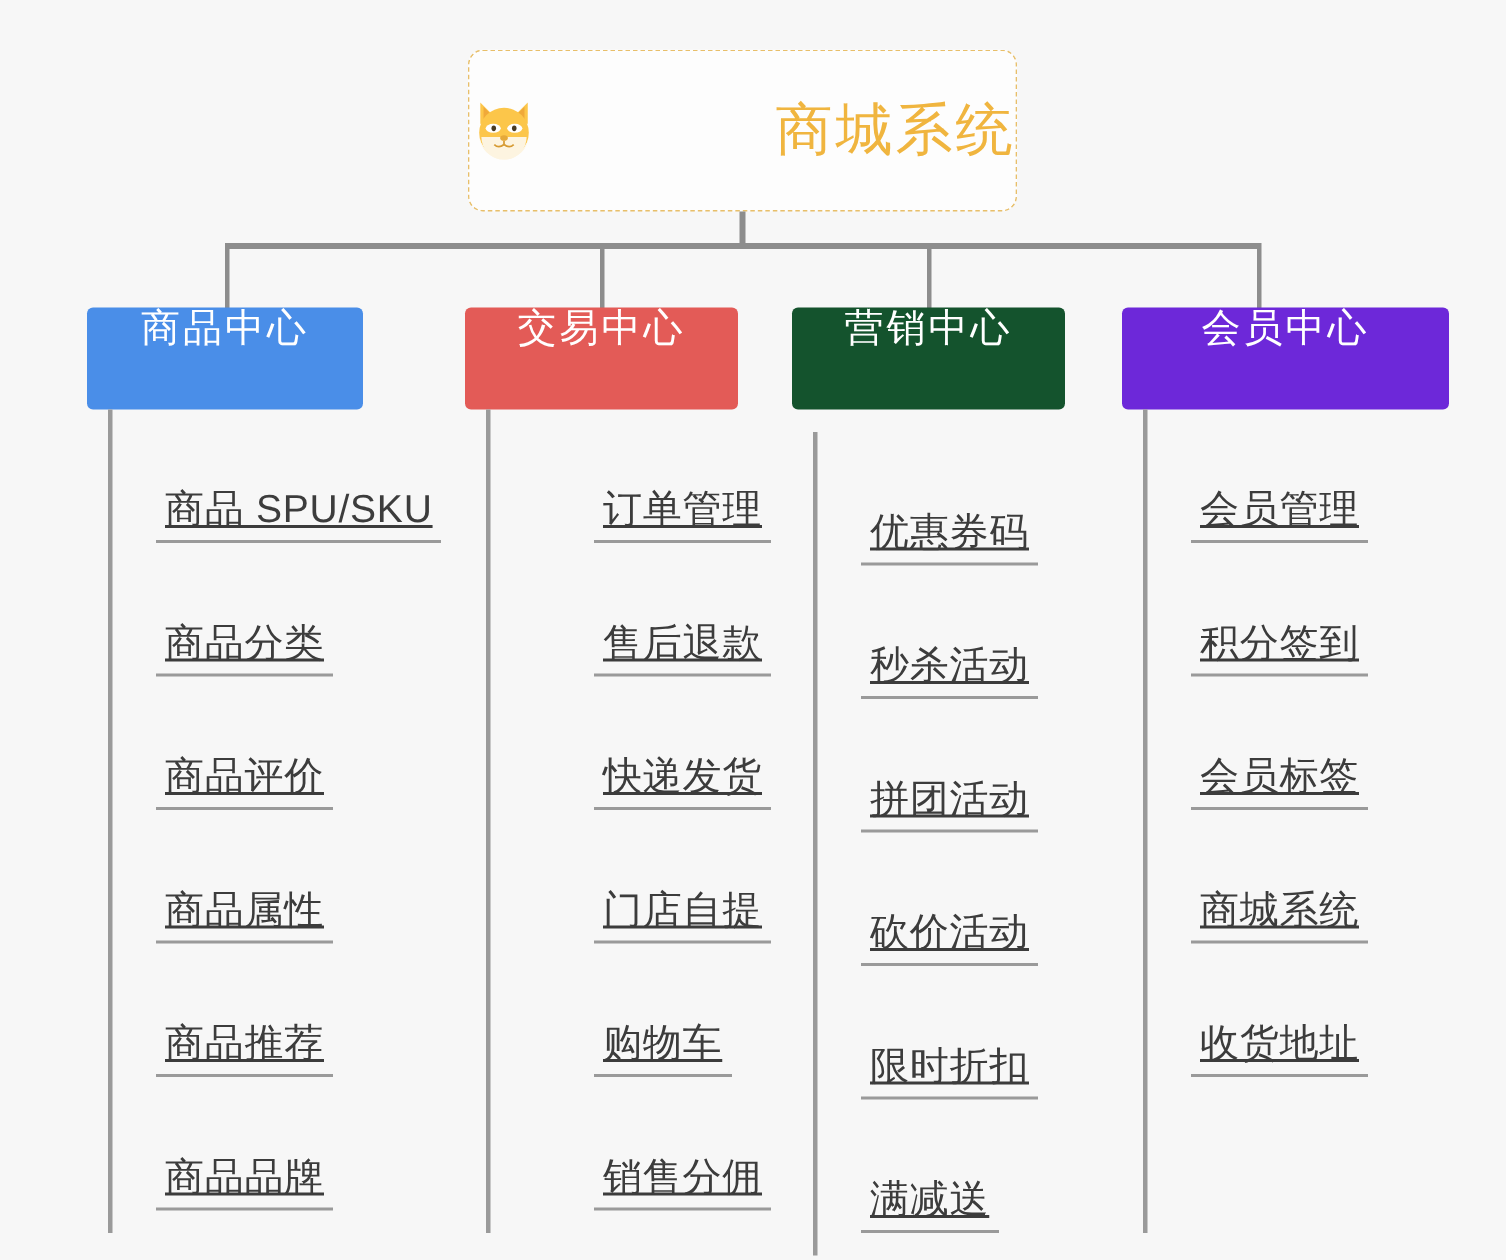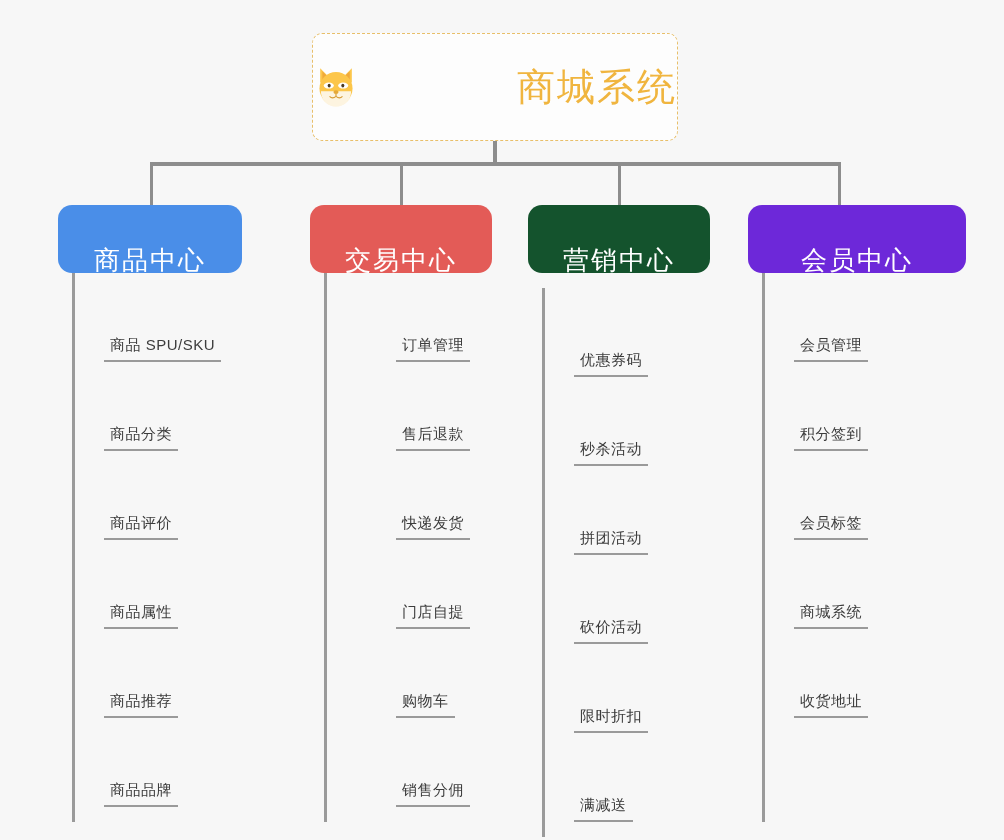--- a/index.html
+++ b/index.html
@@ -65,9 +65,9 @@
     position: absolute;
     top: 205px;
     height: 68px;
-    border-radius: 14px;
+    border-radius: 4px;
     display: flex;
-    align-items: flex-end;
+    align-items: flex-start;
     justify-content: center;
     box-sizing: border-box;
   }

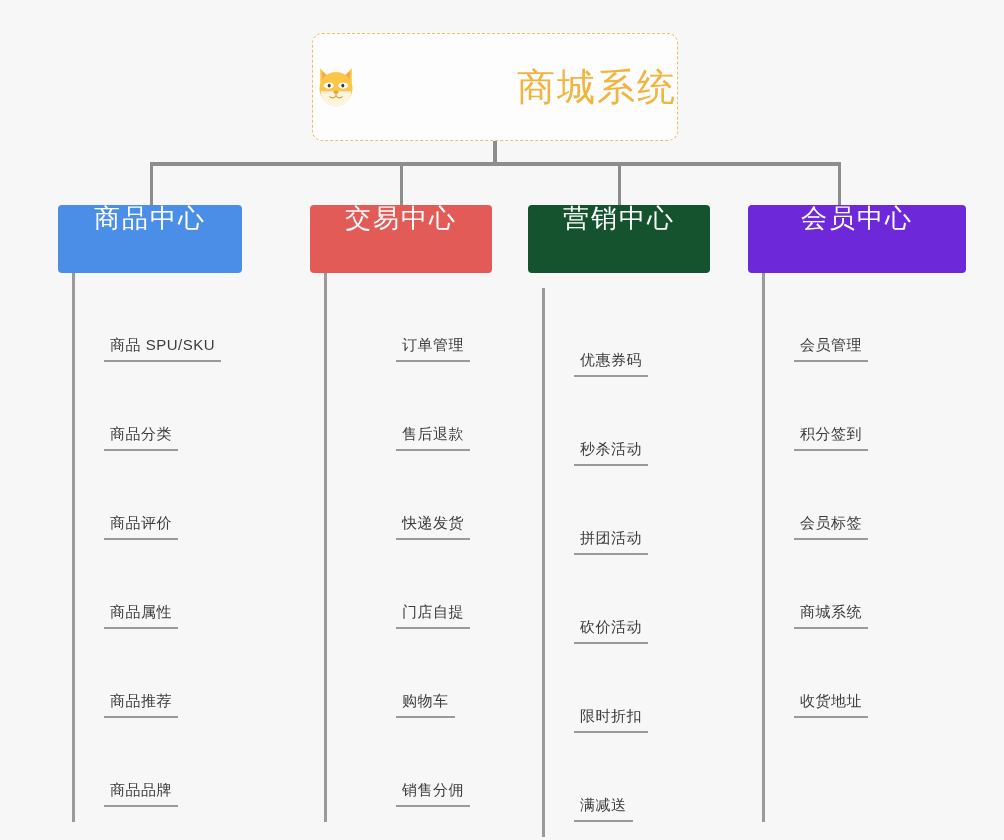--- a/index.html
+++ b/index.html
@@ -106,11 +106,12 @@
     display: inline-block;
   }
   .leaf-label {
-    font-size: 15px;
+    font-size: 26px;
     color: #3c3c3c;
     line-height: 1.1;
     white-space: nowrap;
     letter-spacing: 0.5px;
+    text-decoration: underline;
   }
 </style>
 </head>

